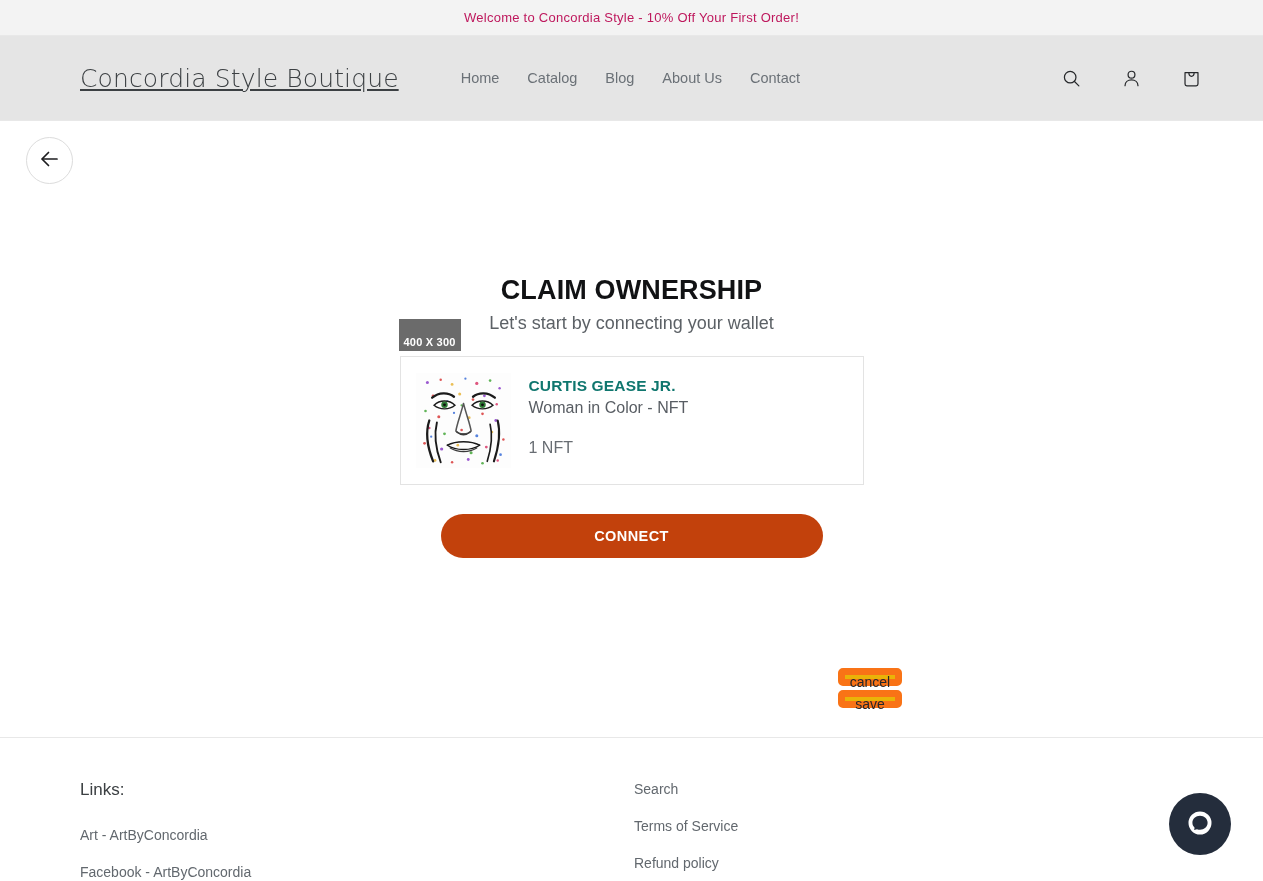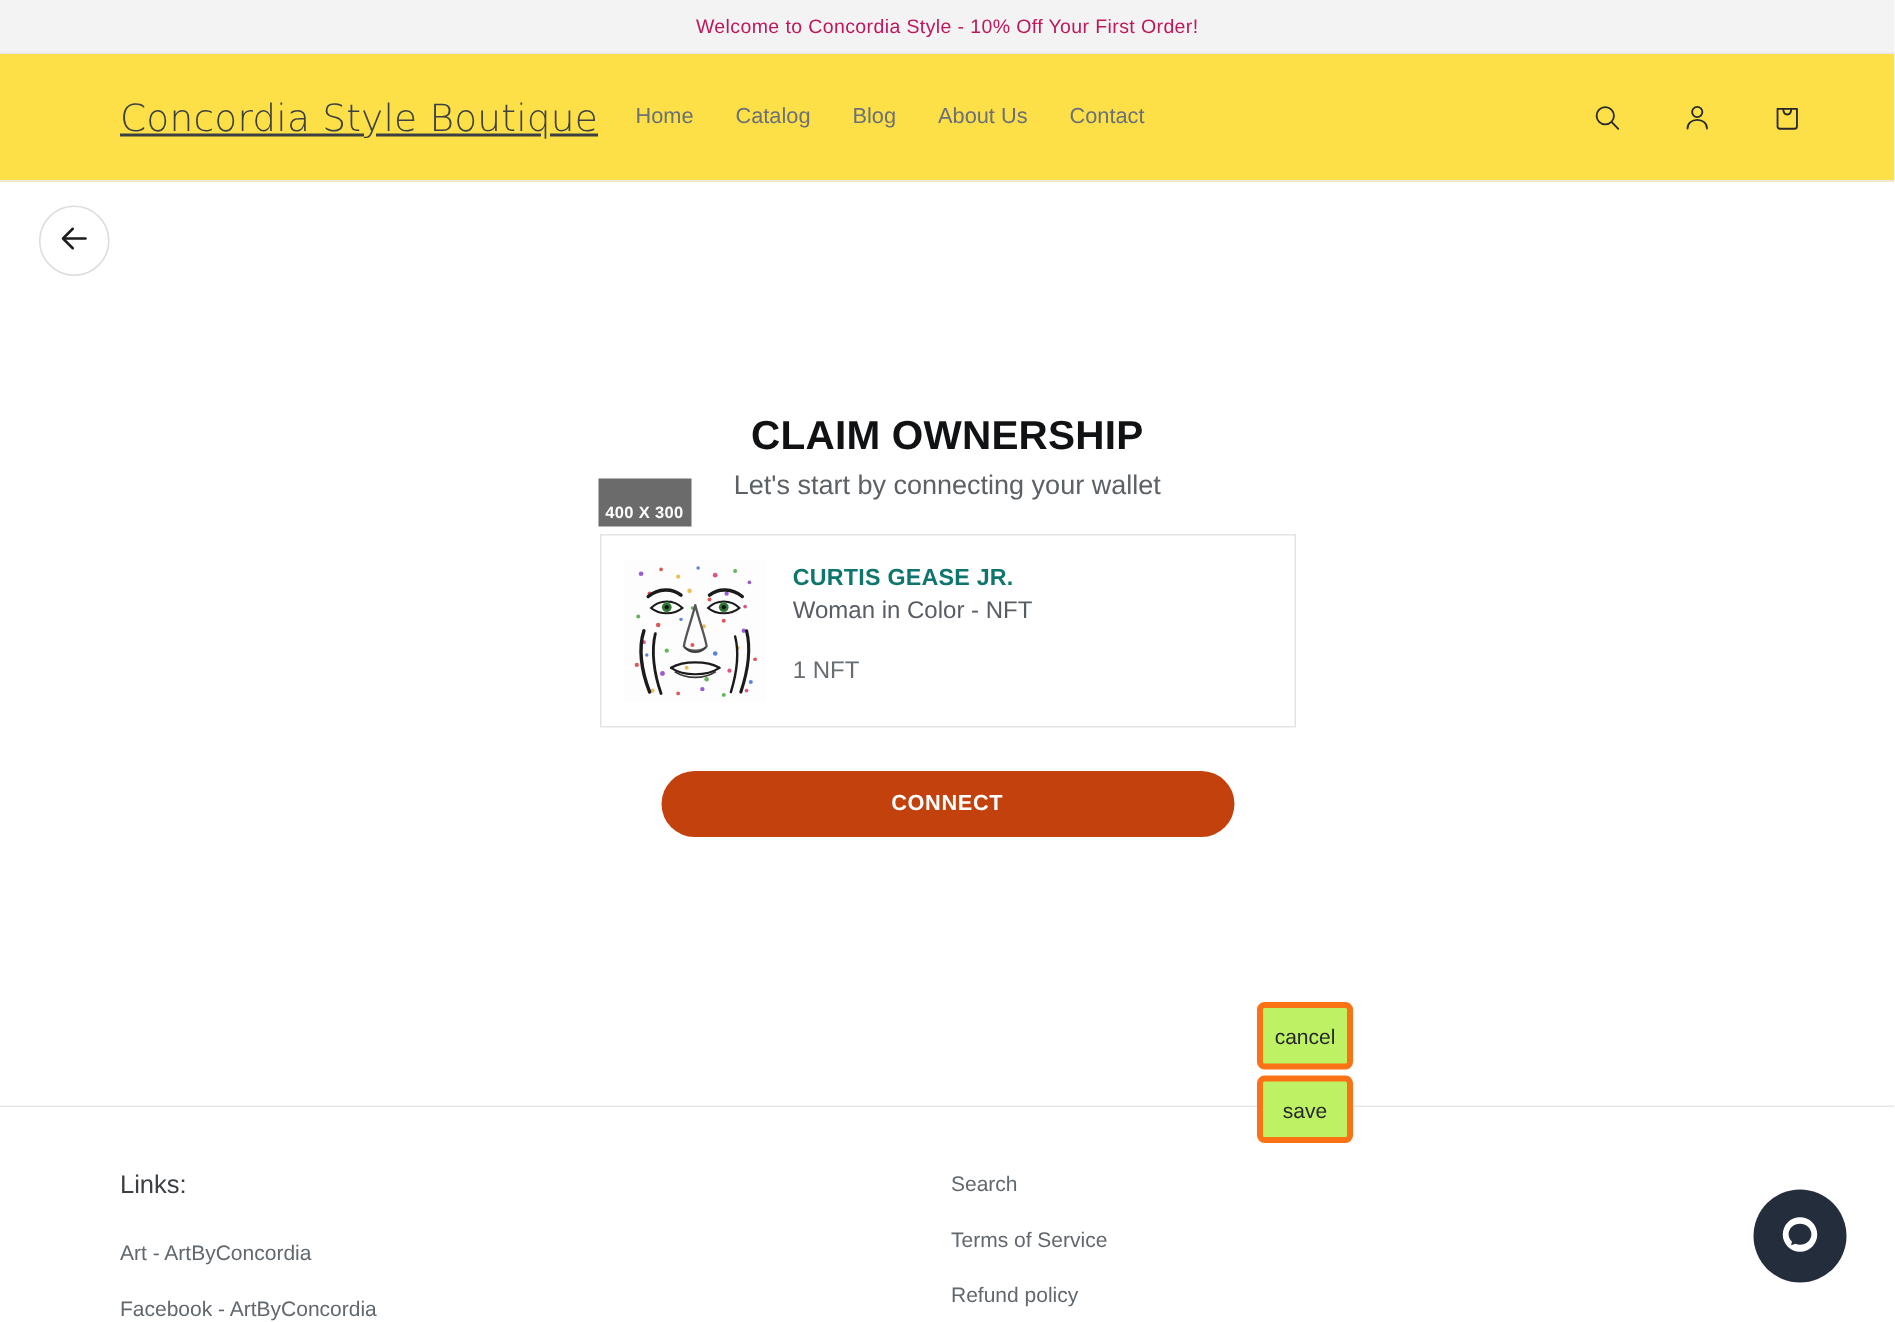--- a/index.html
+++ b/index.html
@@ -35,7 +35,7 @@
   
   .site-header {
     height: 85px;
-    background: #fde047;
+    background: #e5e5e5;
     border-bottom: 1px solid #e8e8e8;
     display: flex;
     align-items: center;

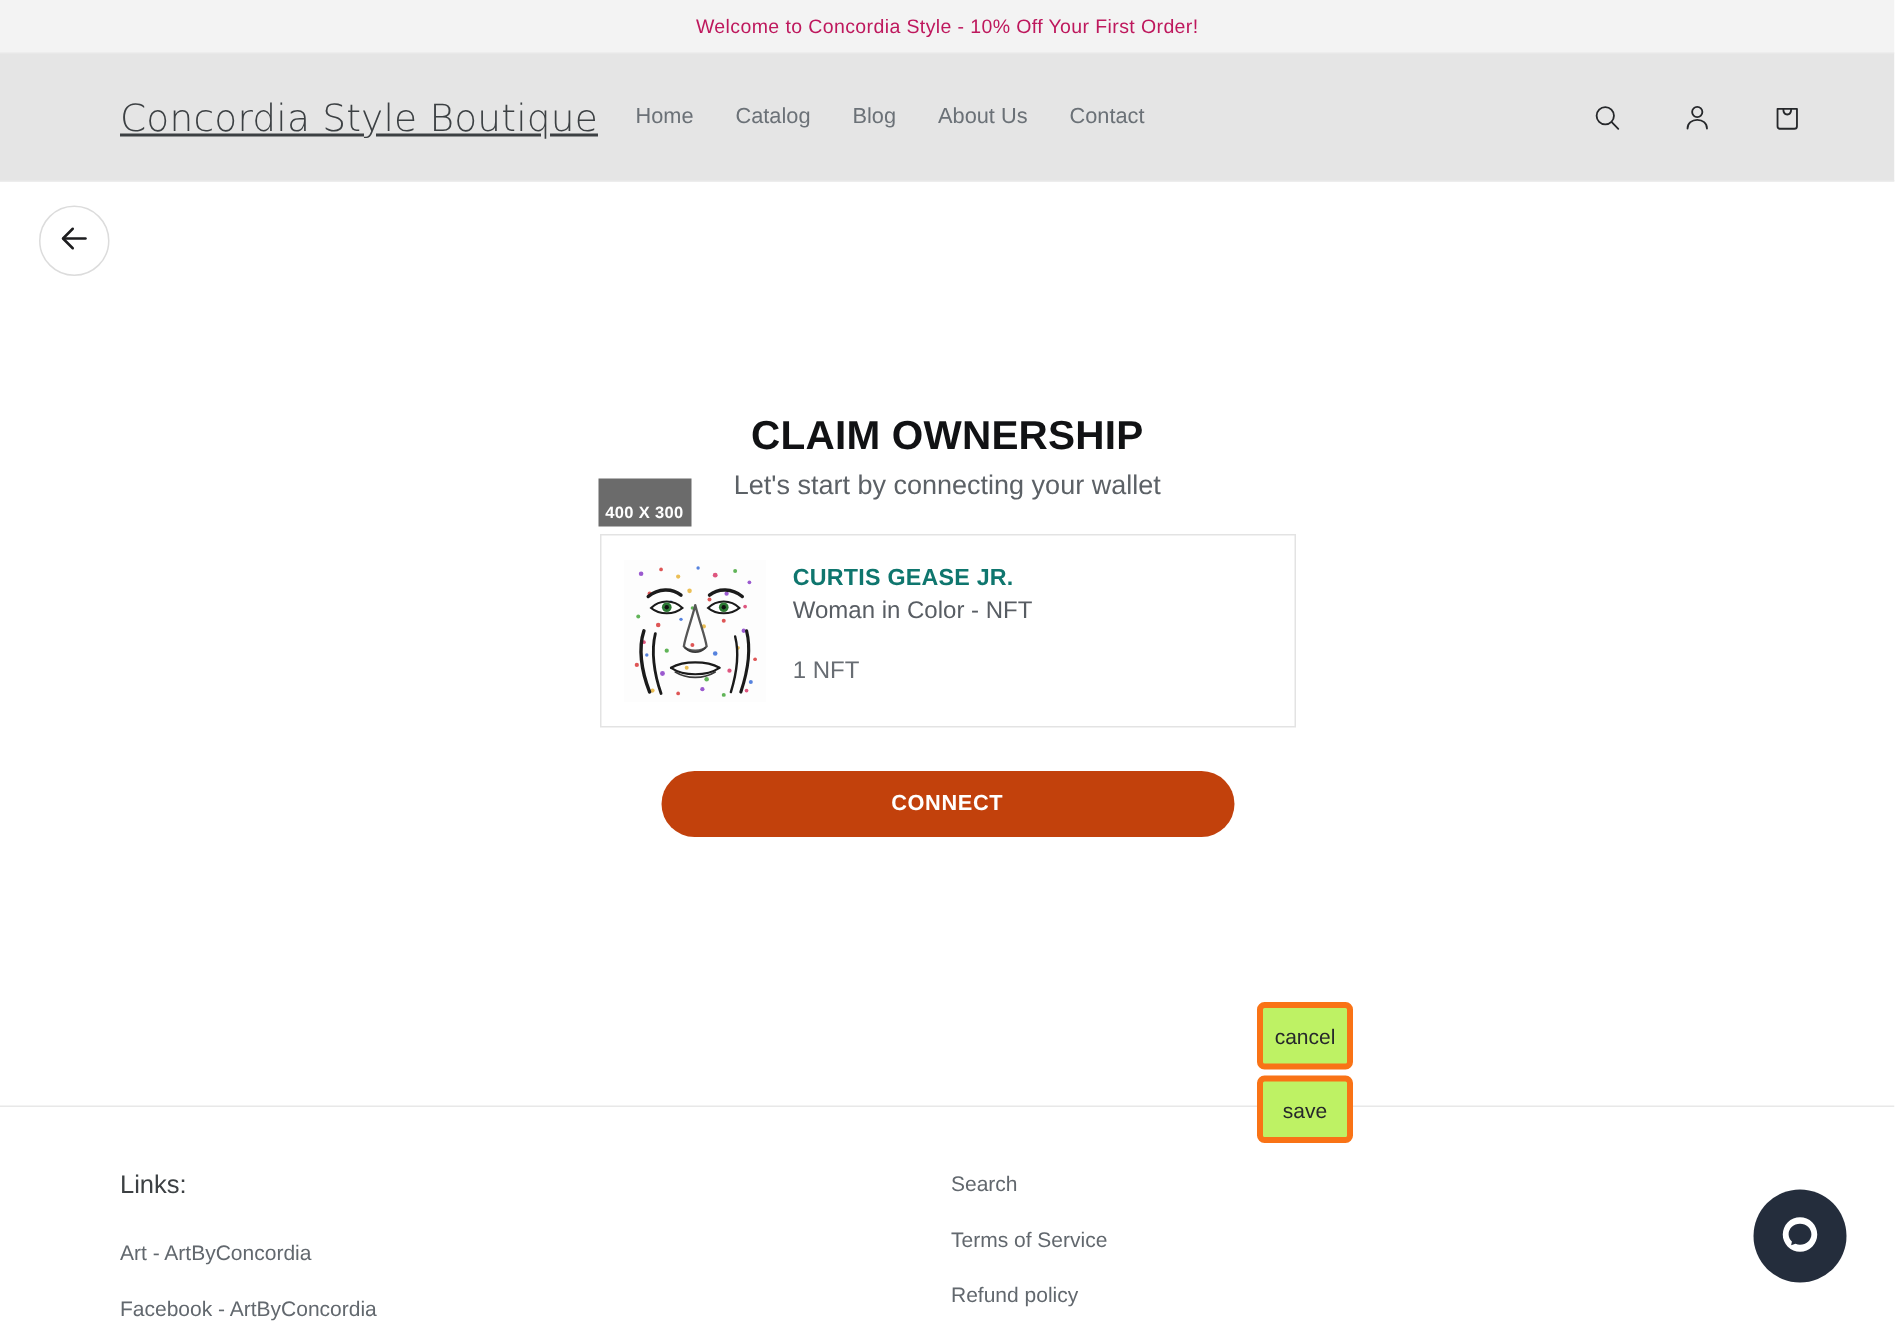--- a/index.html
+++ b/index.html
@@ -53,7 +53,7 @@
     display: flex;
     align-items: flex-end;
     gap: 28px;
-    margin-left: 25px;
+    margin-left: 62px;
   }
   .nav-link {
     font-size: 14.5px;

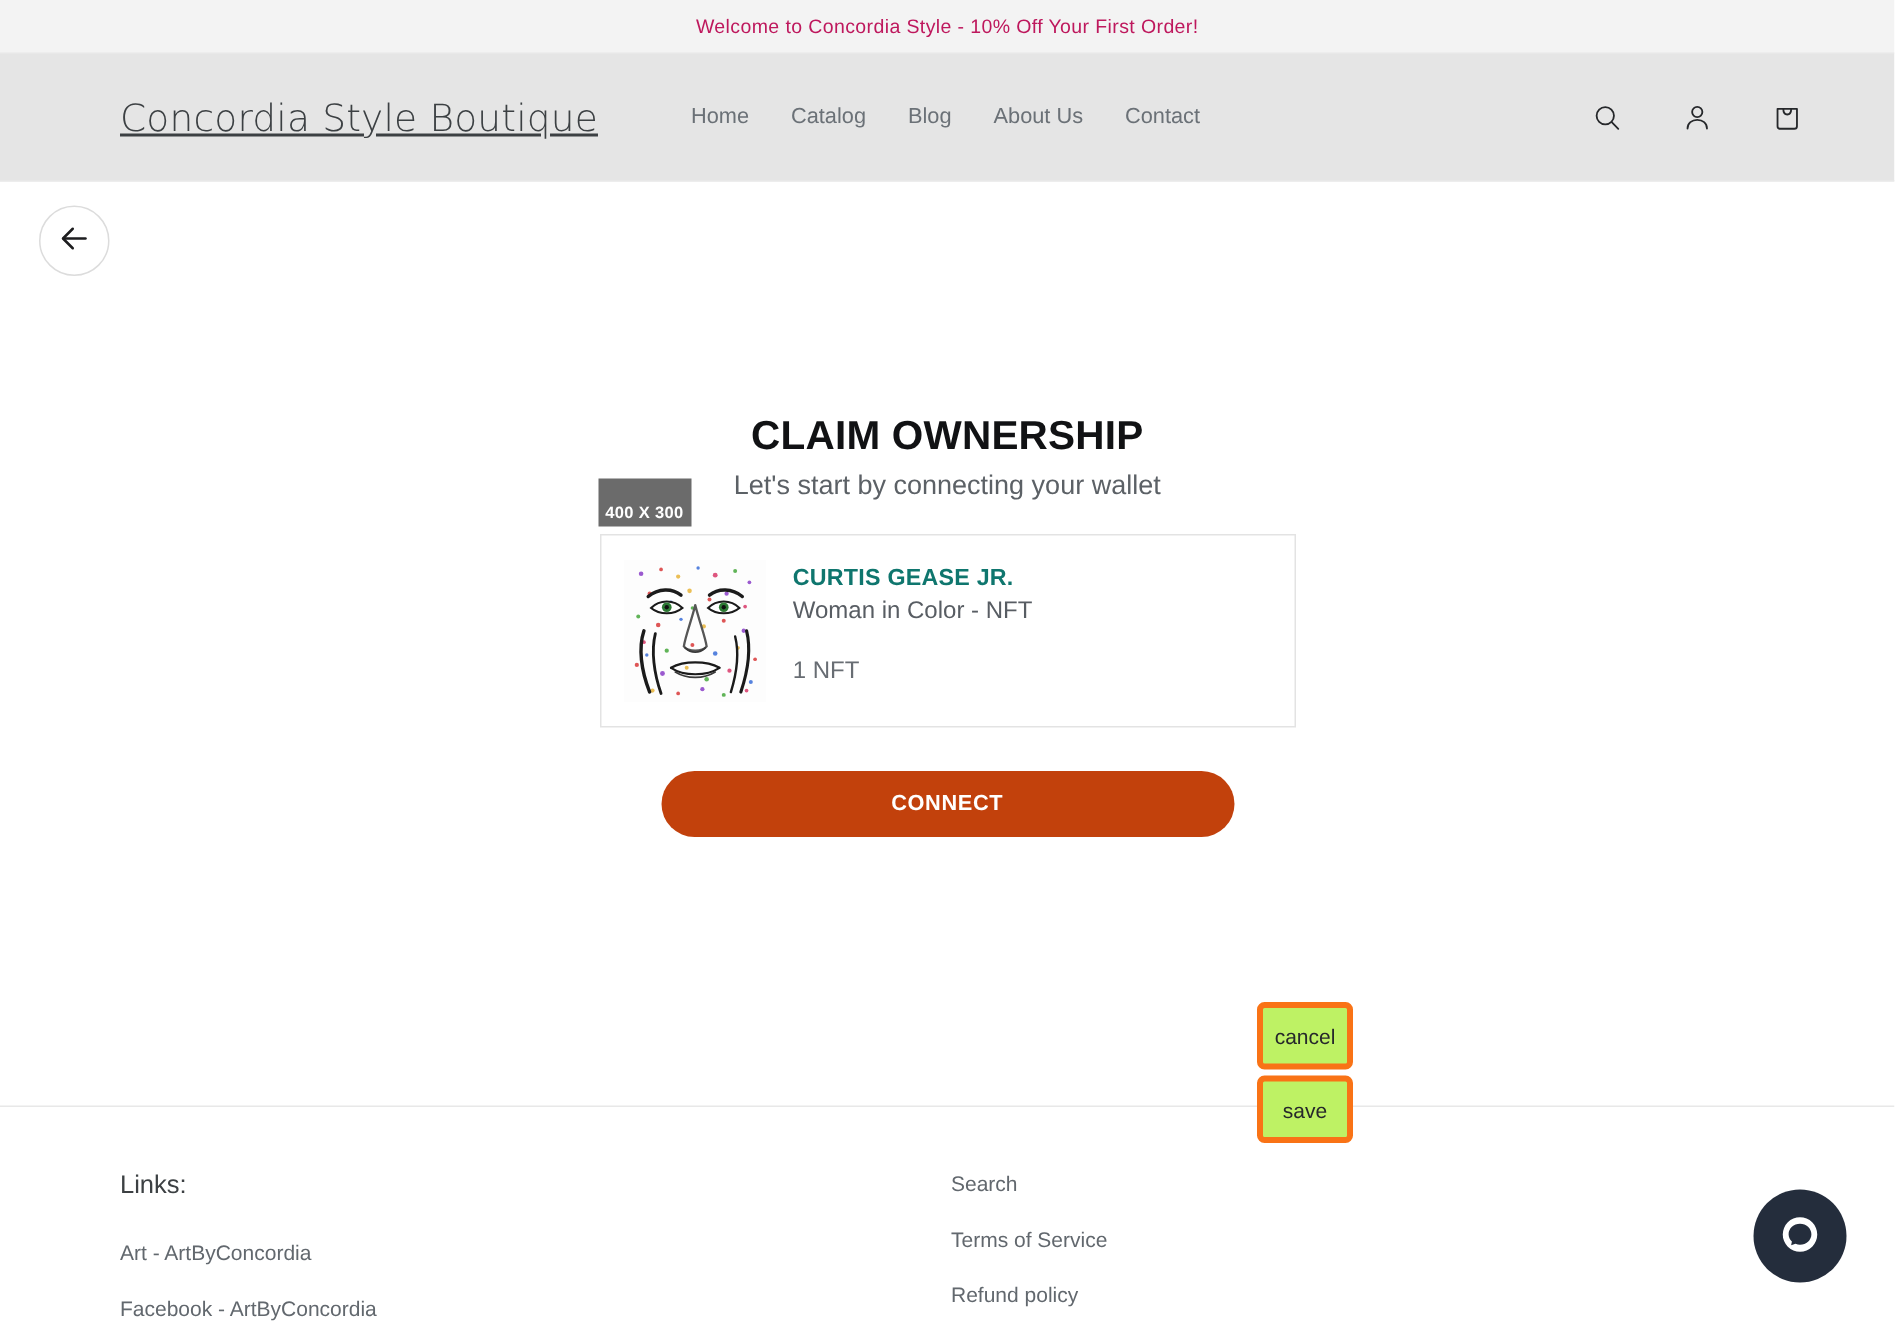--- a/index.html
+++ b/index.html
@@ -191,10 +191,10 @@
     width: 64px;
   }
   .edit-btn {
-    height: 45px;
-    border: 4px solid #f97316;
+    height: 18px;
+    border: 7px solid #f97316;
     border-radius: 5px;
-    background: #bef264;
+    background: #eab308;
     font-size: 14px;
     color: #26282b;
     cursor: pointer;

